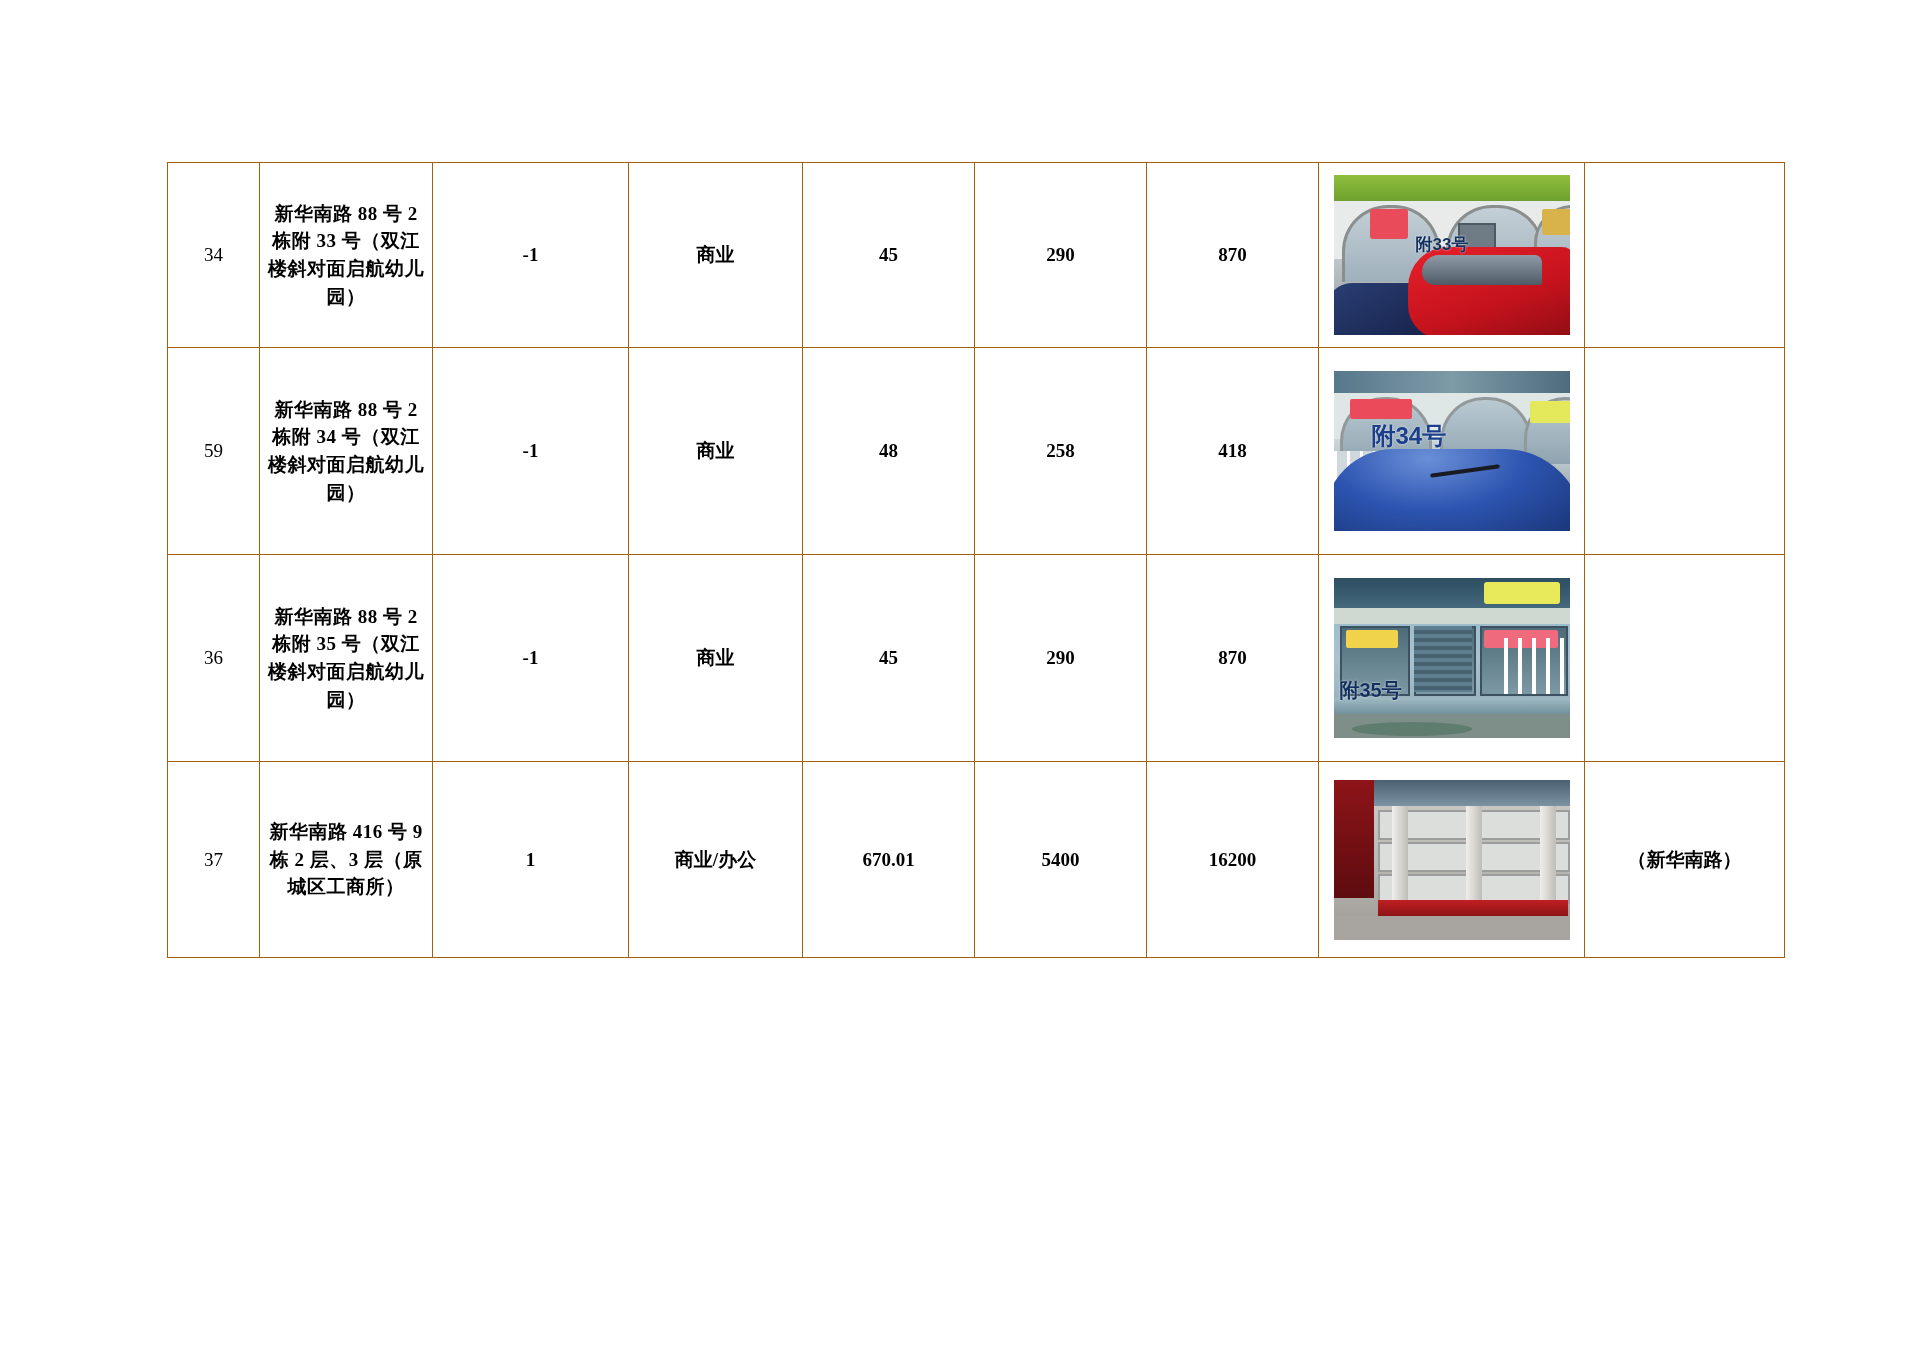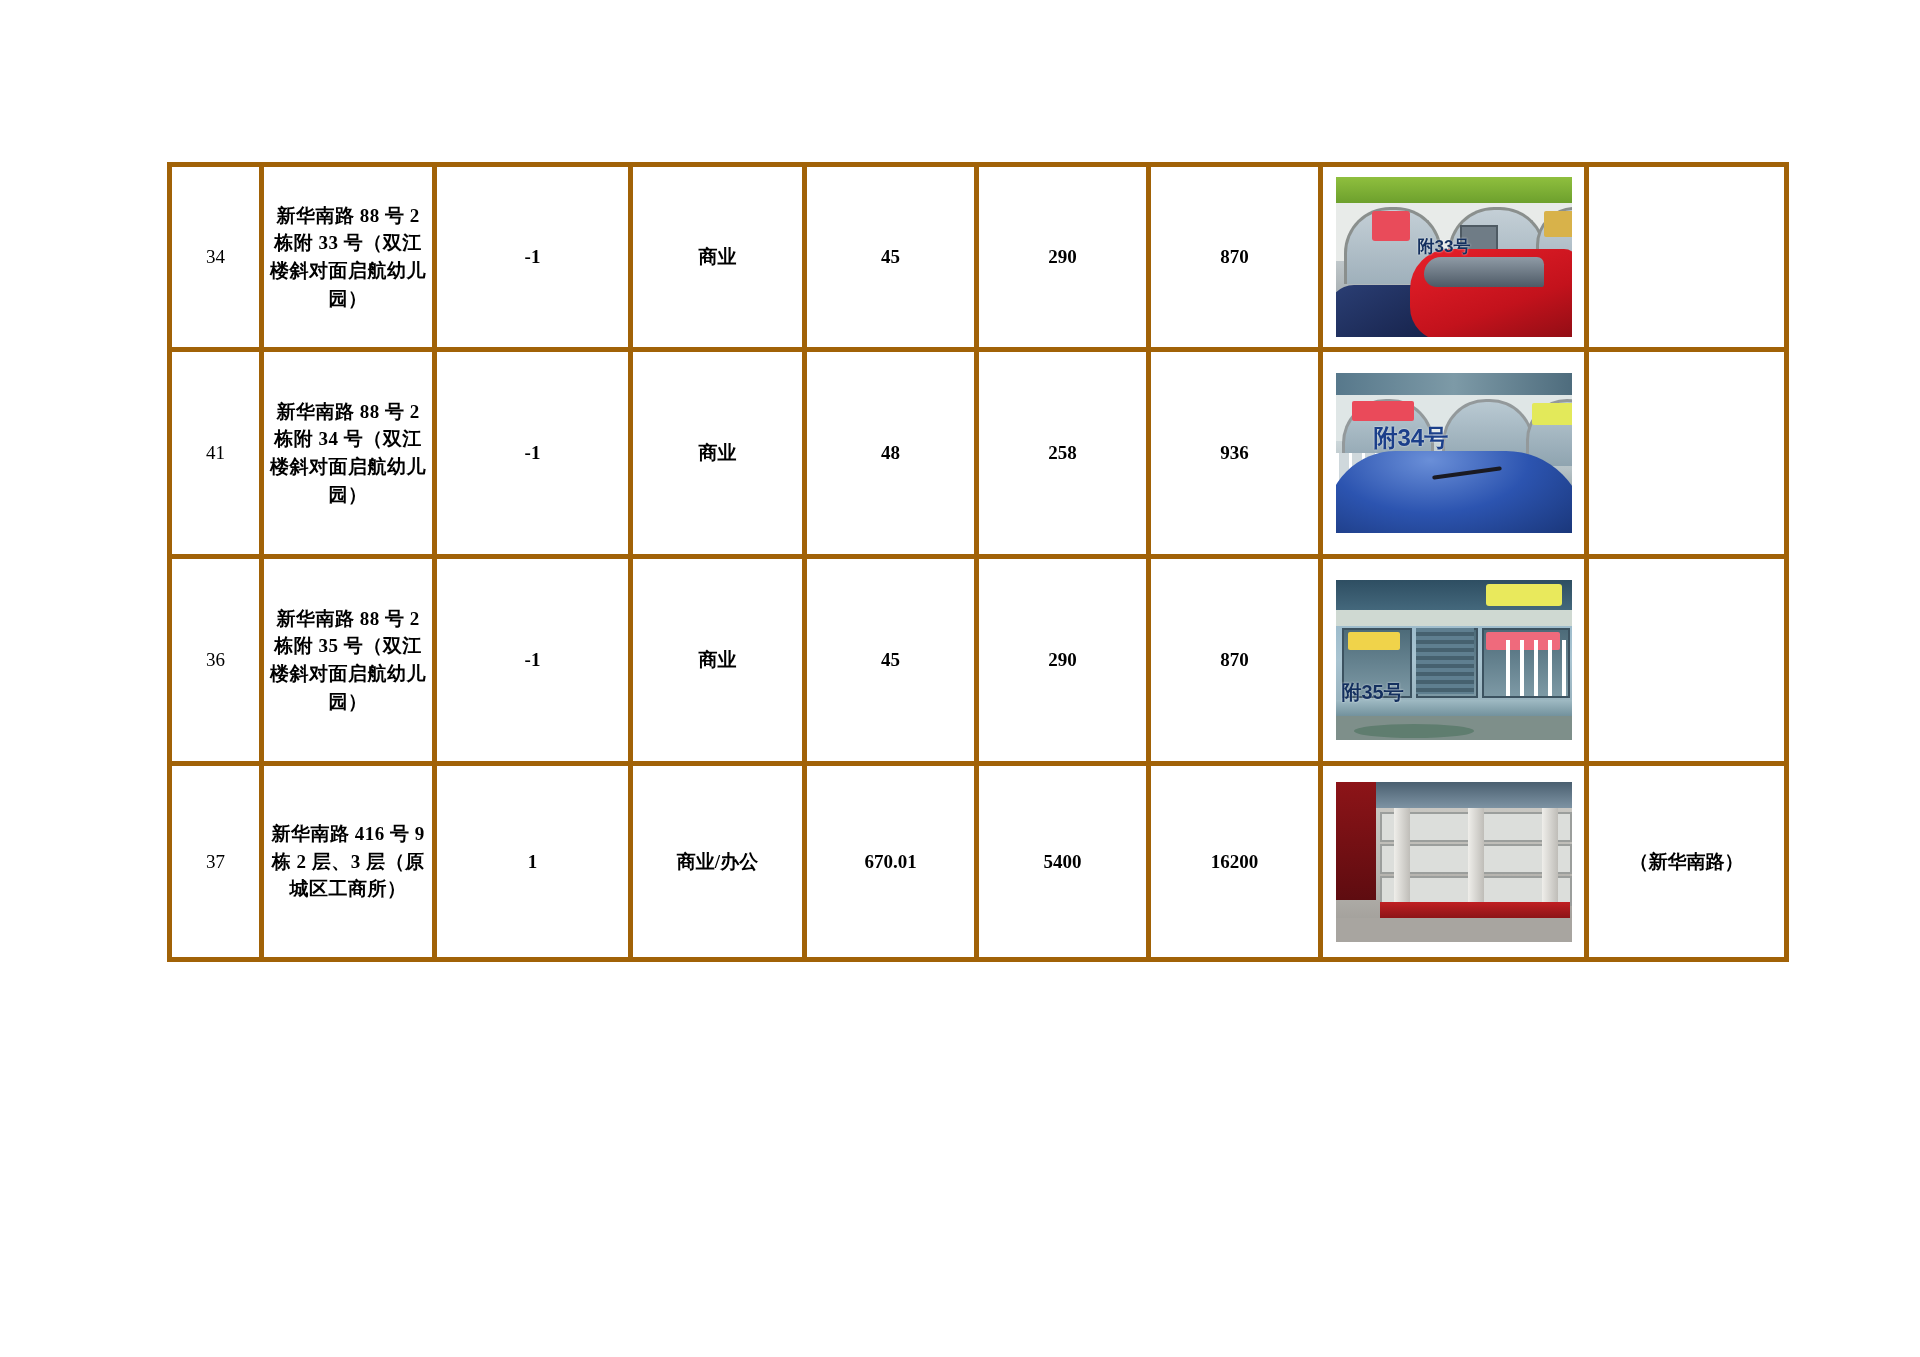--- a/index.html
+++ b/index.html
@@ -33,7 +33,7 @@
     table-layout: fixed;
   }
   table.listing td {
-    border: 5px solid #a16207;
+    border: 1px solid #a16207;
     vertical-align: middle;
     text-align: center;
     padding: 4px 6px;

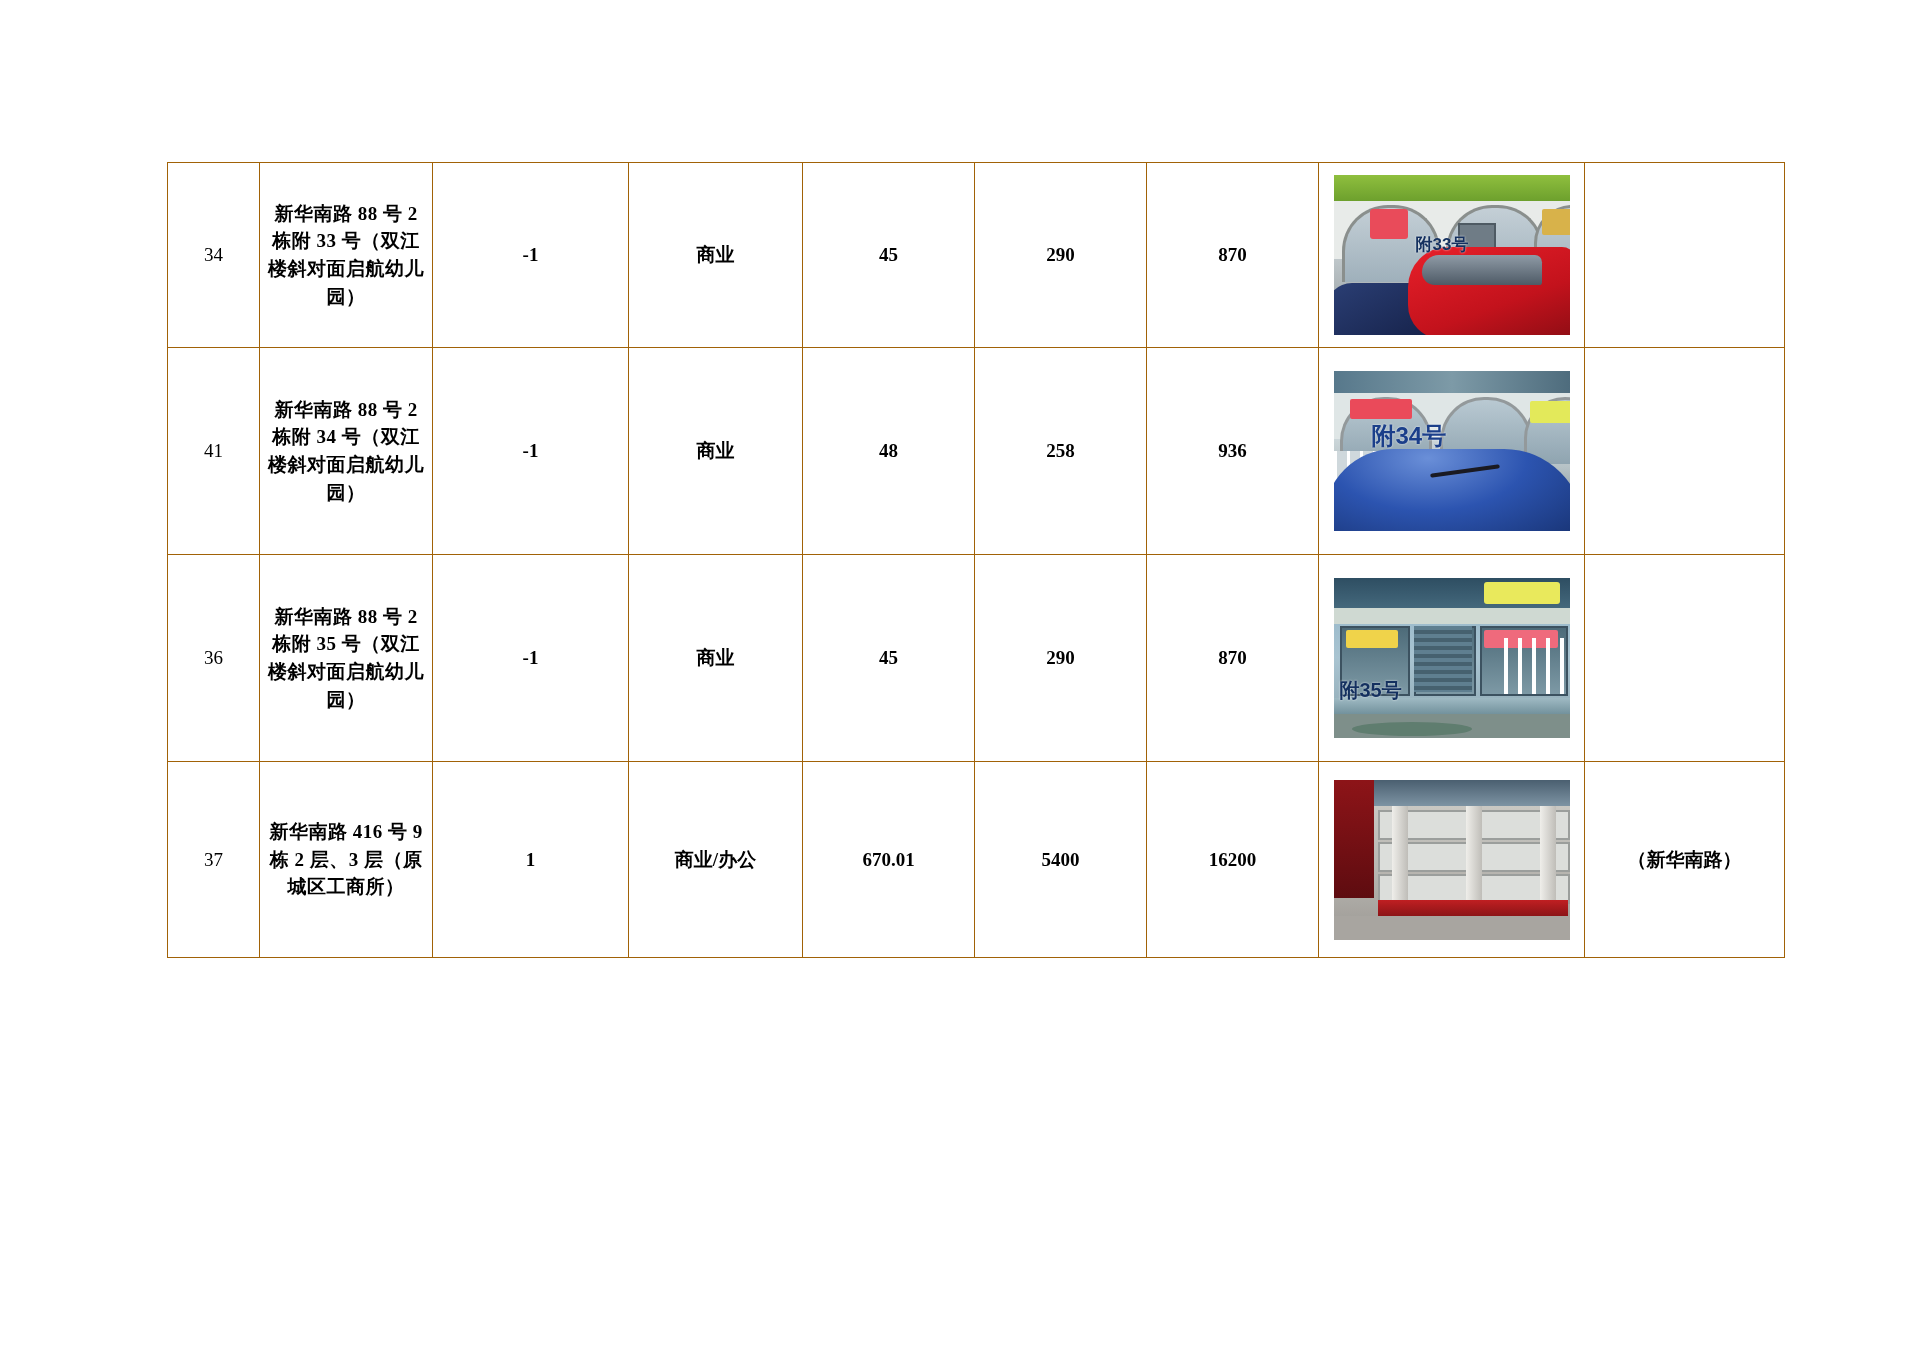--- a/index.html
+++ b/index.html
@@ -334,7 +334,7 @@
         </tr>
 
         <tr style="height:207px;">
-          <td class="cell-index">41</td>
+          <td class="cell-index">59</td>
           <td class="cell-address">新华南路 88 号 2 栋附 34 号（双江楼斜对面启航幼儿园）</td>
           <td class="cell-num">-1</td>
           <td class="cell-usage">商业</td>

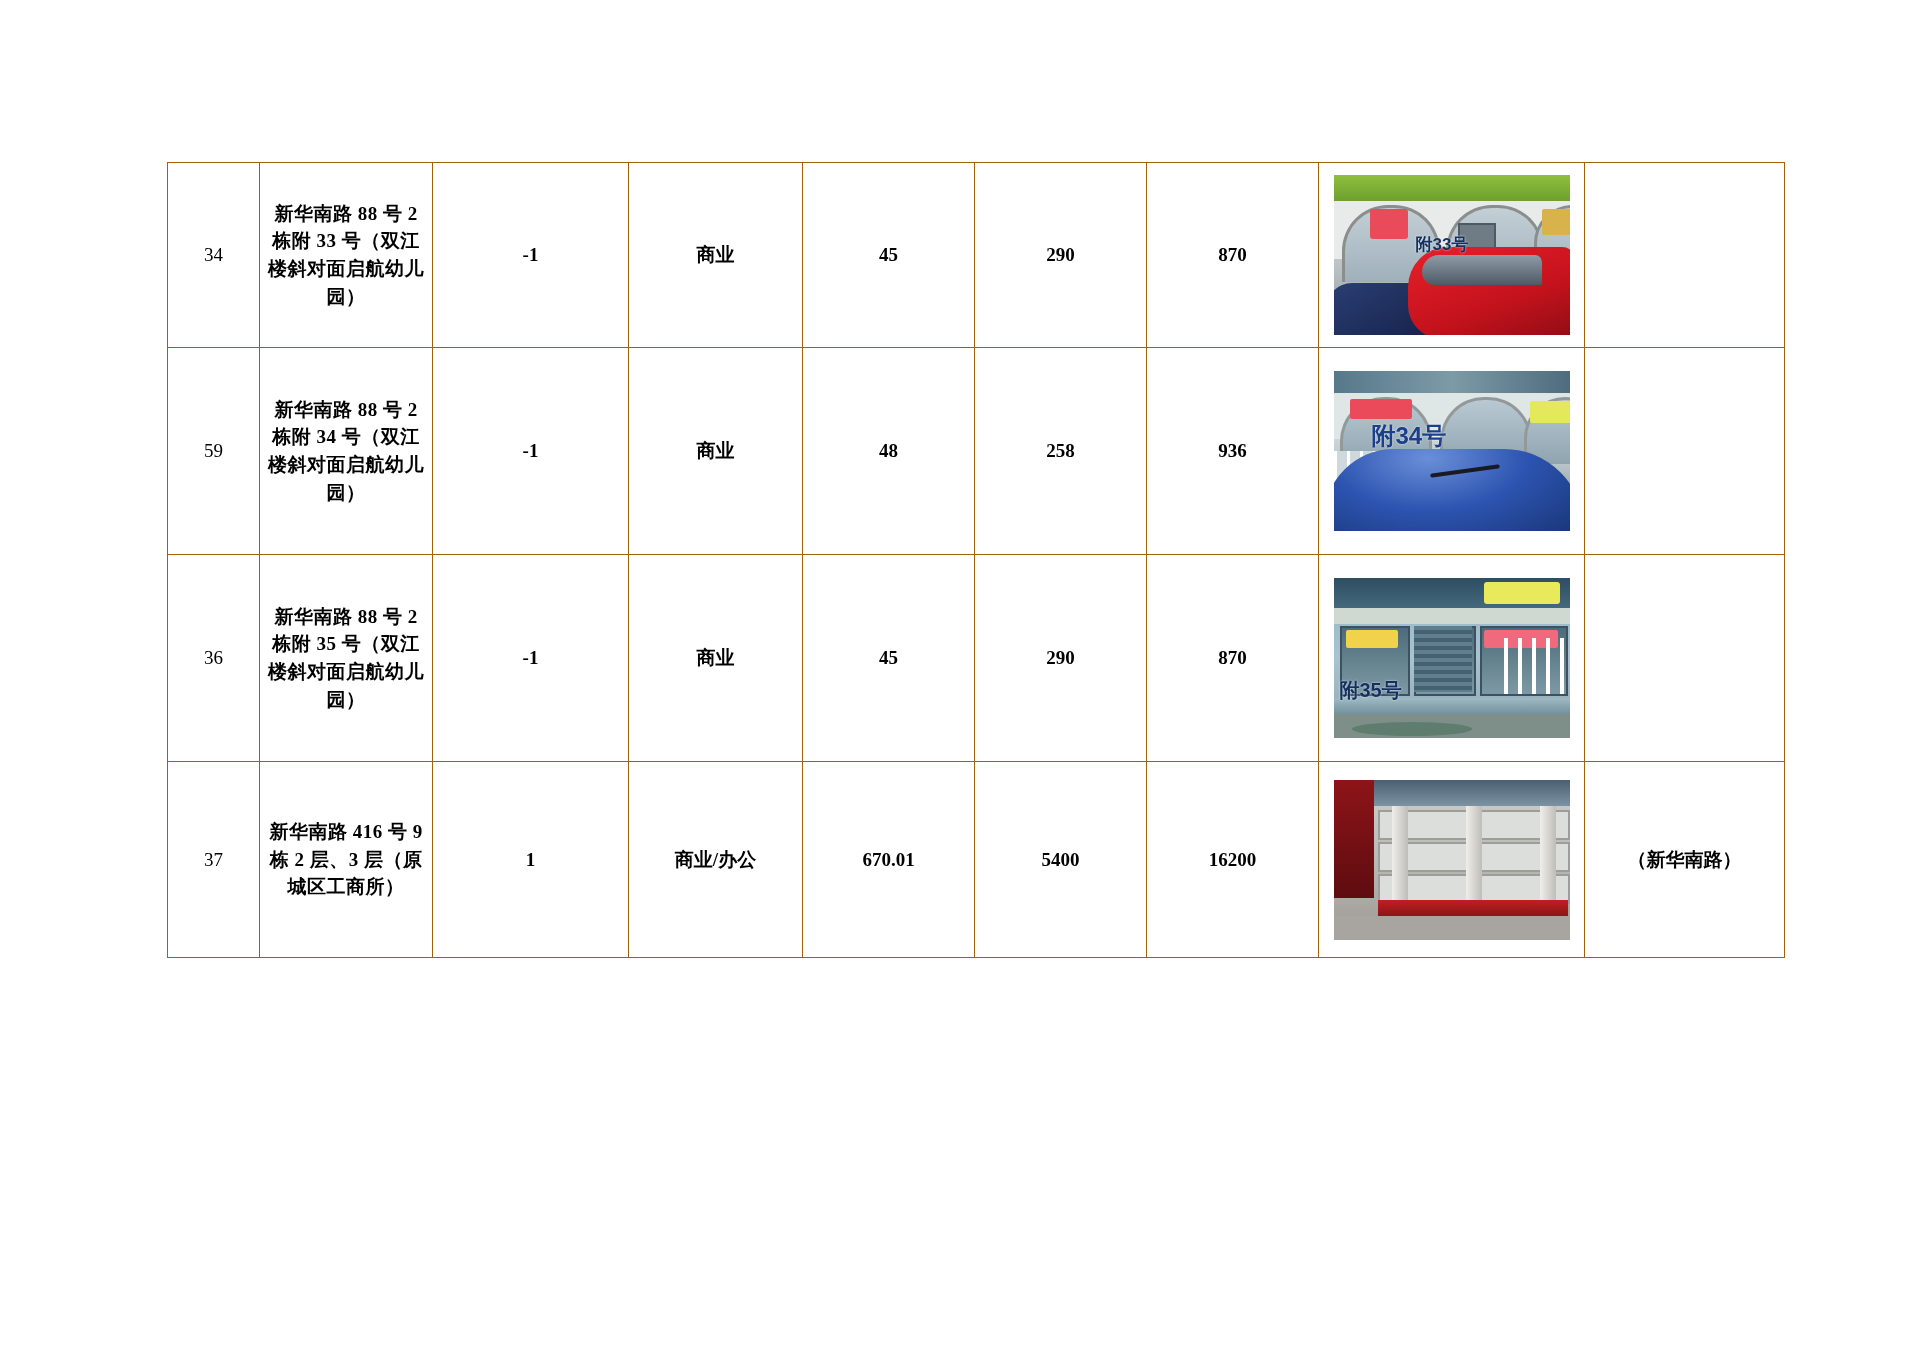--- a/index.html
+++ b/index.html
@@ -340,7 +340,7 @@
           <td class="cell-usage">商业</td>
           <td class="cell-num">48</td>
           <td class="cell-num">258</td>
-          <td class="cell-num">936</td>
+          <td class="cell-num">418</td>
           <td class="photo-cell">
             <div class="photo ph2">
               <div class="ceiling"></div>

